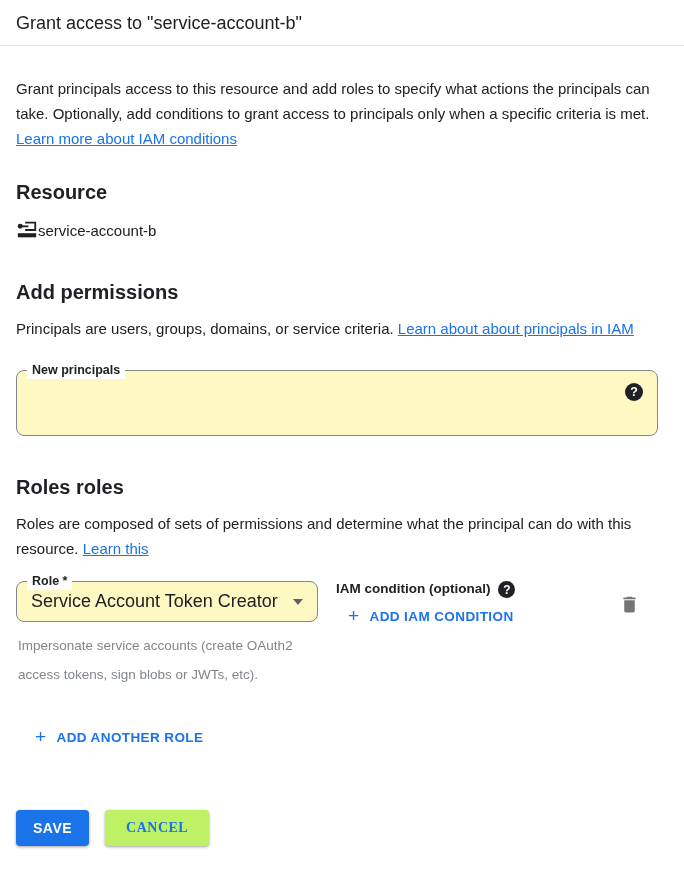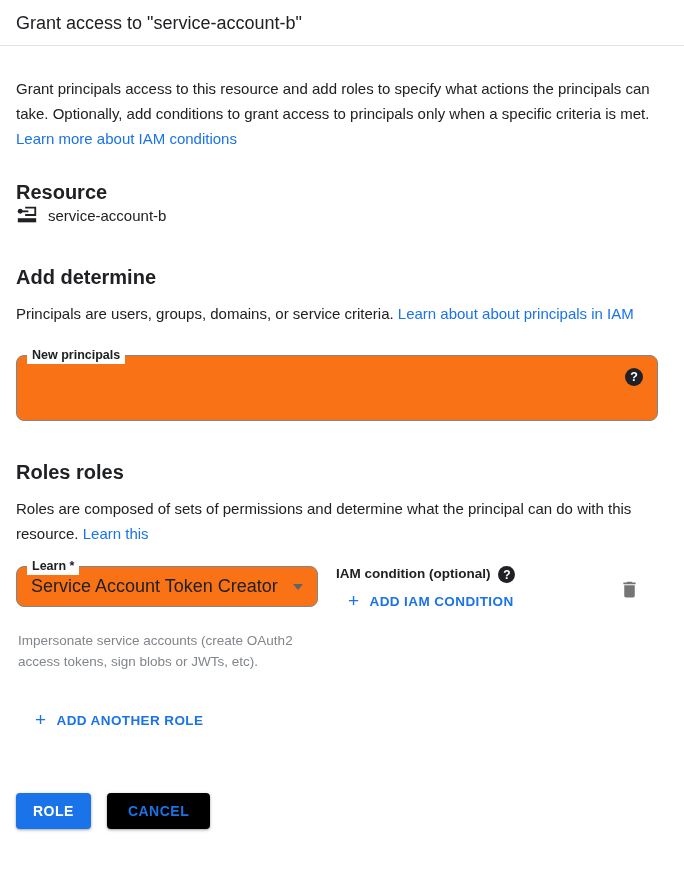--- a/index.html
+++ b/index.html
@@ -27,7 +27,7 @@
   }
   .intro { margin-top:30px; }
   a.link {
-    color:#1a73e8; cursor:pointer;
+    color:#1a73e8; text-decoration:underline; cursor:pointer;
   }
 
   h2.sub-heading { margin-top:30px; font-size:20px; font-weight:700; color:#202124; }

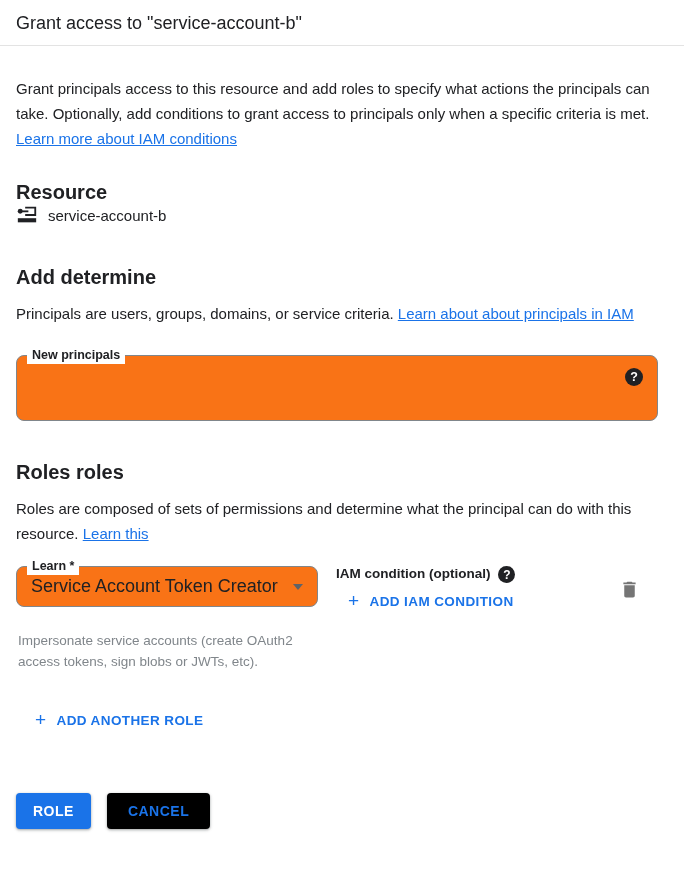--- a/index.html
+++ b/index.html
@@ -35,7 +35,7 @@
   .section-desc { margin-top:12px; }
 
   
-  .resource-row { margin-top:0; display:flex; align-items:center; gap:10px; }
+  .resource-row { margin-top:15px; display:flex; align-items:center; }
   .resource-row .sa-icon { width:22px; height:22px; display:inline-flex; }
   .resource-name { font-size:15px; color:#202124; }
 

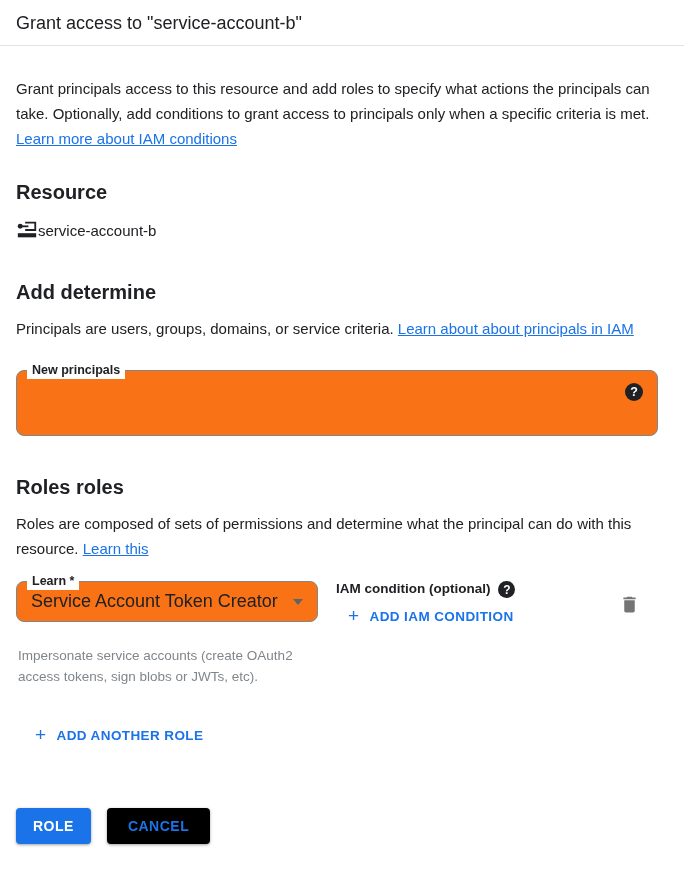--- a/index.html
+++ b/index.html
@@ -159,7 +159,7 @@
       <span class="resource-name">service-account-b</span>
     </div>
 
-    <h2 class="section-heading">Add determine</h2>
+    <h2 class="section-heading">Add permissions</h2>
 
     <p class="body-text section-desc"><span>Principals are users, groups, domains, or service criteria. </span><a class="link">Learn about about principals in IAM</a></p>
 

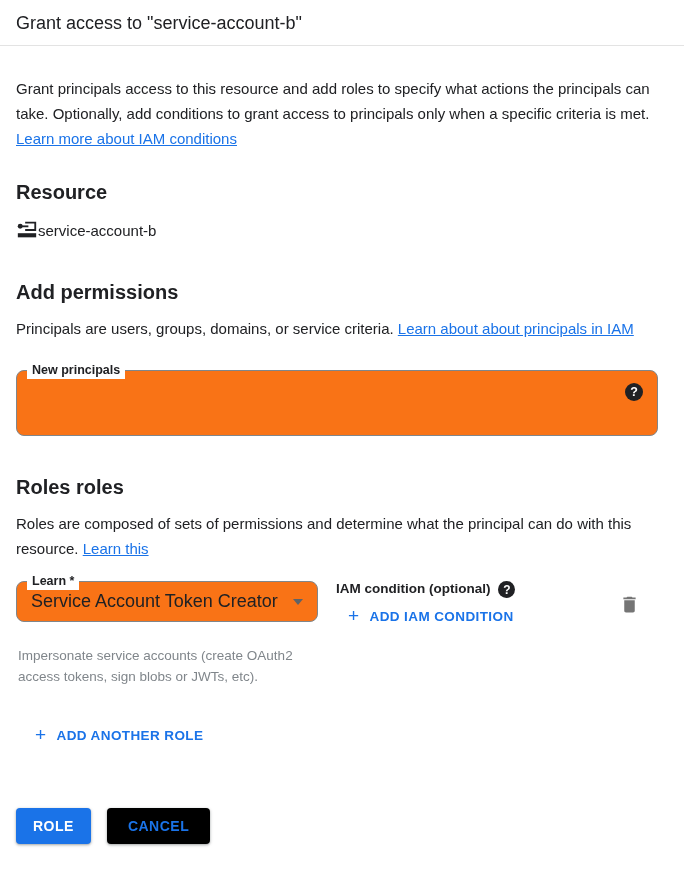--- a/index.html
+++ b/index.html
@@ -44,7 +44,7 @@
     position:relative;
     border:1px solid #80868b;
     border-radius:8px;
-    background:#f97316;
+    background:#fef9c3;
   }
   .outline-label {
     position:absolute; top:-9px; left:10px;

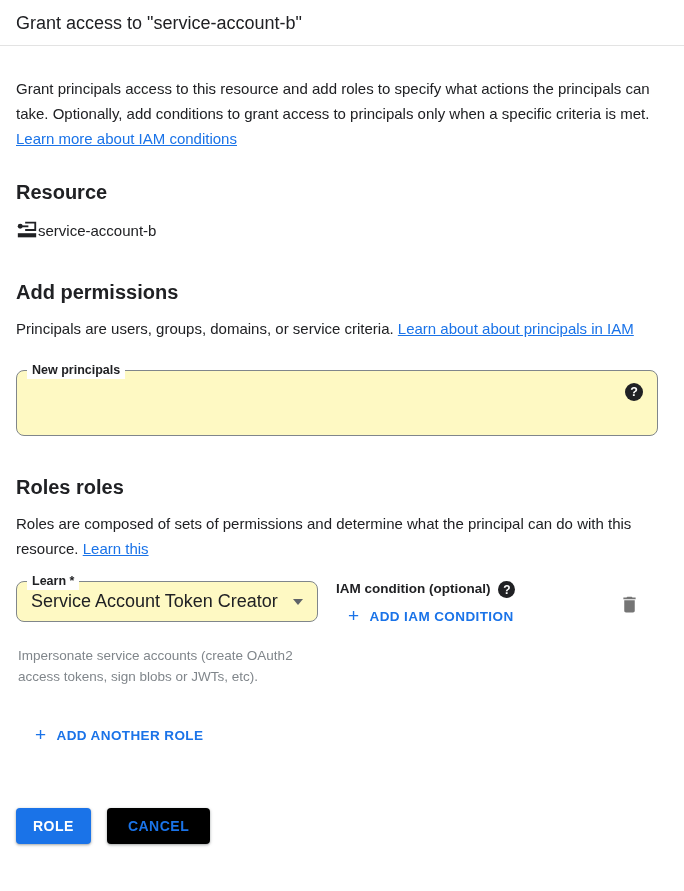--- a/index.html
+++ b/index.html
@@ -176,7 +176,7 @@
 
       <div class="role-col">
         <div class="outline-box role-box">
-          <span class="outline-label">Learn *</span>
+          <span class="outline-label">Role *</span>
           <span class="role-value">Service Account Token Creator</span>
           <span class="caret"></span>
         </div>

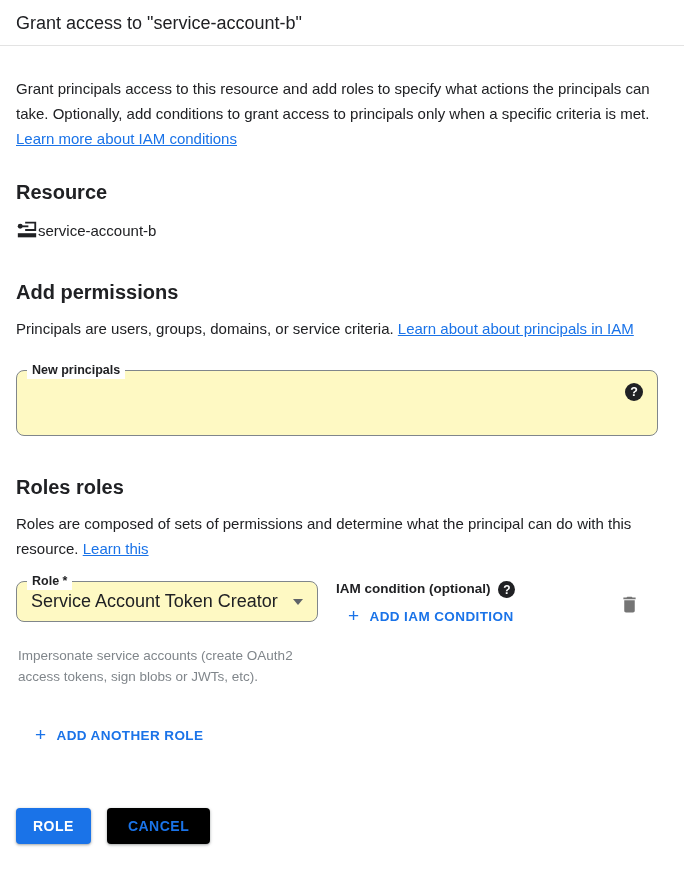--- a/index.html
+++ b/index.html
@@ -95,8 +95,8 @@
     border-top:6px solid #5f6368;
   }
   .role-helper {
-    margin-top:23px; padding-left:2px;
-    font-size:13.5px; line-height:21px; color:#80868b; max-width:290px;
+    margin-top:9px; padding-left:2px;
+    font-size:13.5px; line-height:29px; color:#80868b; max-width:290px;
   }
   .condition-col { margin-left:18px; flex:1; }
   .cond-label-row { display:flex; align-items:flex-start; gap:8px; }

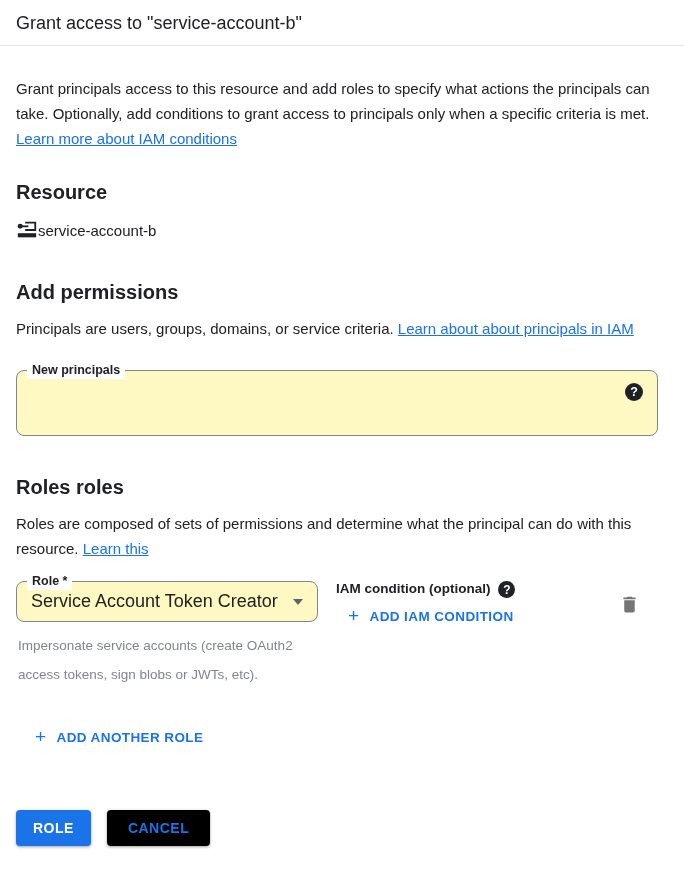--- a/index.html
+++ b/index.html
@@ -210,7 +210,7 @@
     </button>
 
     <div class="actions">
-      <button class="btn btn-save">ROLE</button>
+      <button class="btn btn-save">SAVE</button>
       <button class="btn btn-cancel">CANCEL</button>
     </div>
 

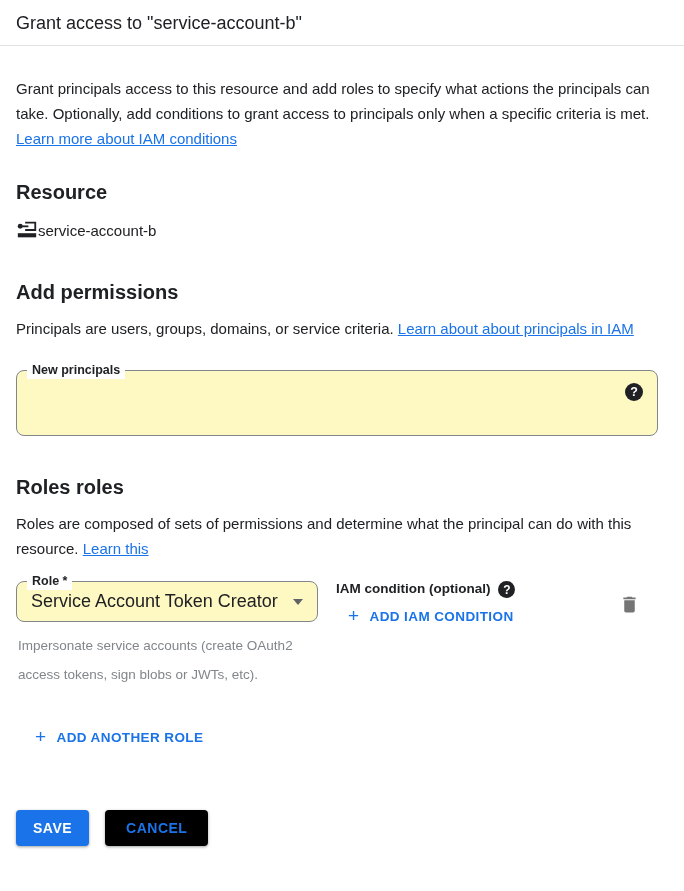--- a/index.html
+++ b/index.html
@@ -130,7 +130,7 @@
     box-shadow:0 1px 2px rgba(60,64,67,.30), 0 1px 3px 1px rgba(60,64,67,.15);
   }
   .btn-save { background:#1a73e8; color:#fff; padding:0 17px; }
-  .btn-cancel { background:#000000; color:#1a73e8; padding:0 21px; }
+  .btn-cancel { background:#bef264; color:#1a73e8; padding:0 21px;font-family:Liberation Serif, serif; }
 </style>
 </head>
 <body>

